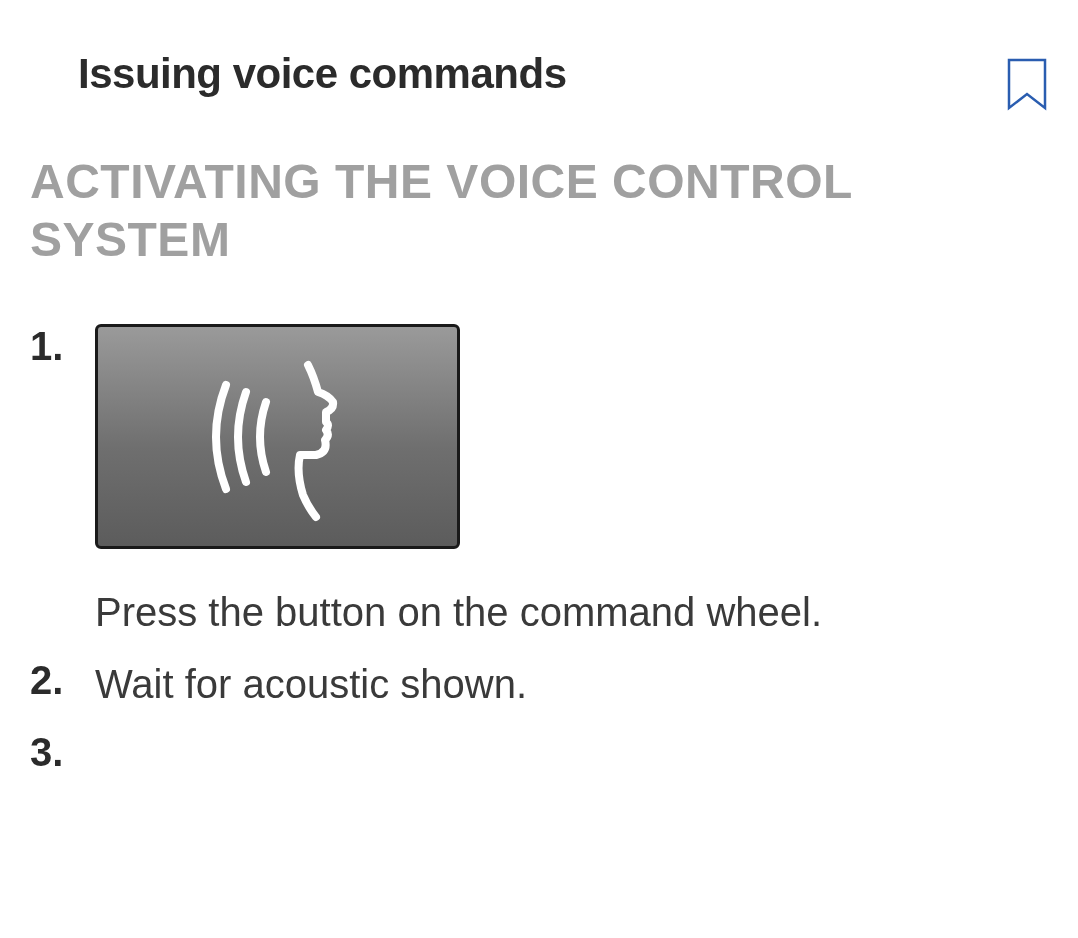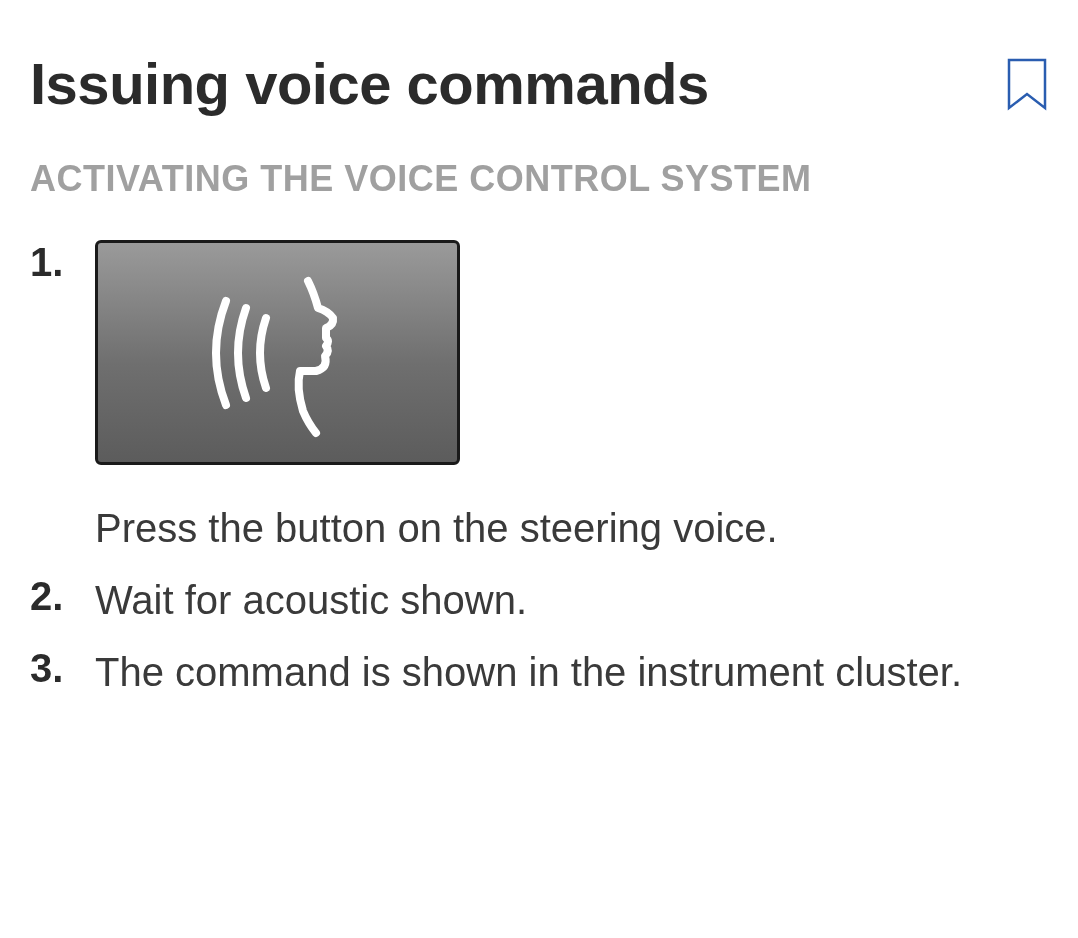--- a/index.html
+++ b/index.html
@@ -22,10 +22,11 @@
     margin-bottom: 40px;
   }
   .page-title {
-    font-size: 58px;
+    font-size: 42px;
     font-weight: 700;
     color: #2b2b2b;
     letter-spacing: -0.5px;
+    margin-left: 48px;
   }
   .bookmark {
     width: 42px;

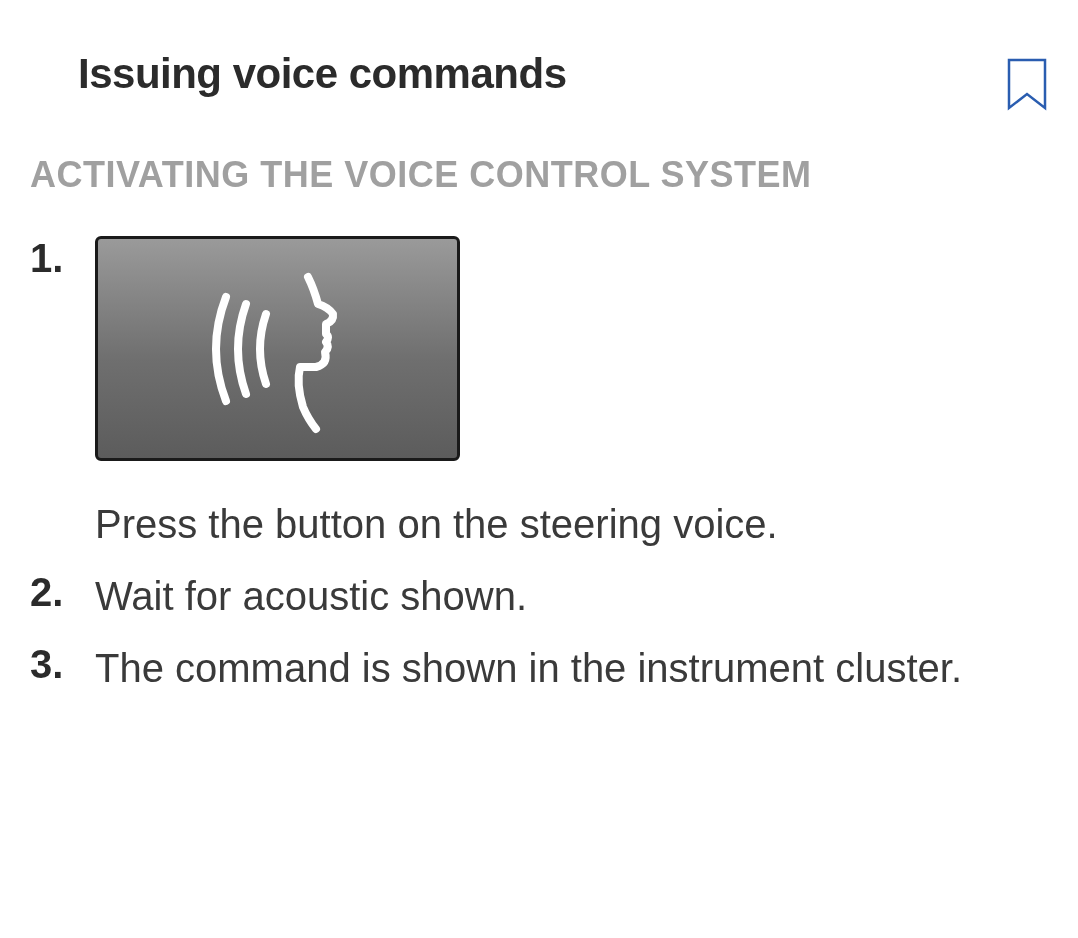--- a/index.html
+++ b/index.html
@@ -36,11 +36,11 @@
     margin-top: 8px;
   }
   .section-heading {
-    font-size: 36px;
+    font-size: 48px;
     font-weight: 700;
     color: #a0a0a0;
     letter-spacing: 0.5px;
-    margin-bottom: 40px;
+    margin-bottom: 56px;
     line-height: 1.2;
   }
   .steps {

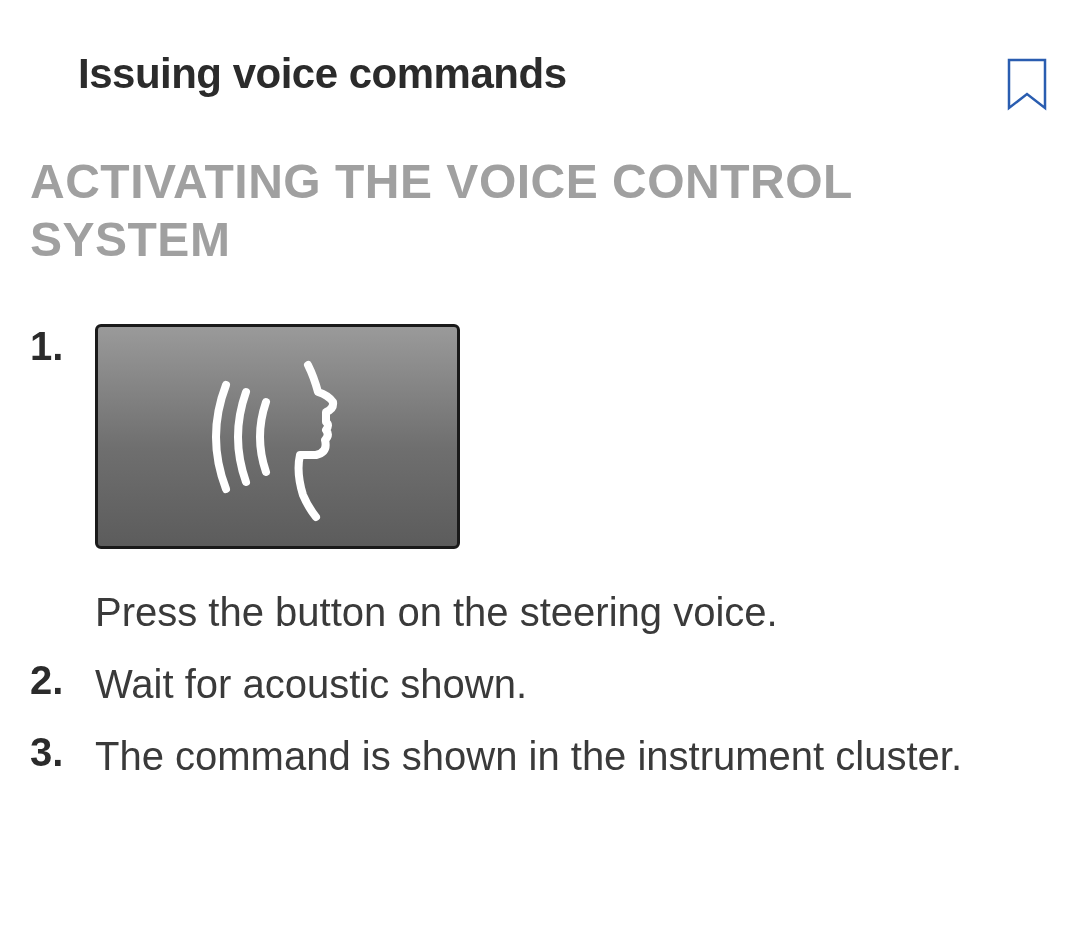--- a/index.html
+++ b/index.html
@@ -133,7 +133,7 @@
           <path d="M 68 38 Q 48 90 68 142"></path>
         </svg>
       </div>
-      <span class="step-text">Press the button on the steering voice.</span>
+      <span class="step-text">Press the button on the command wheel.</span>
     </div>
   </li>
 

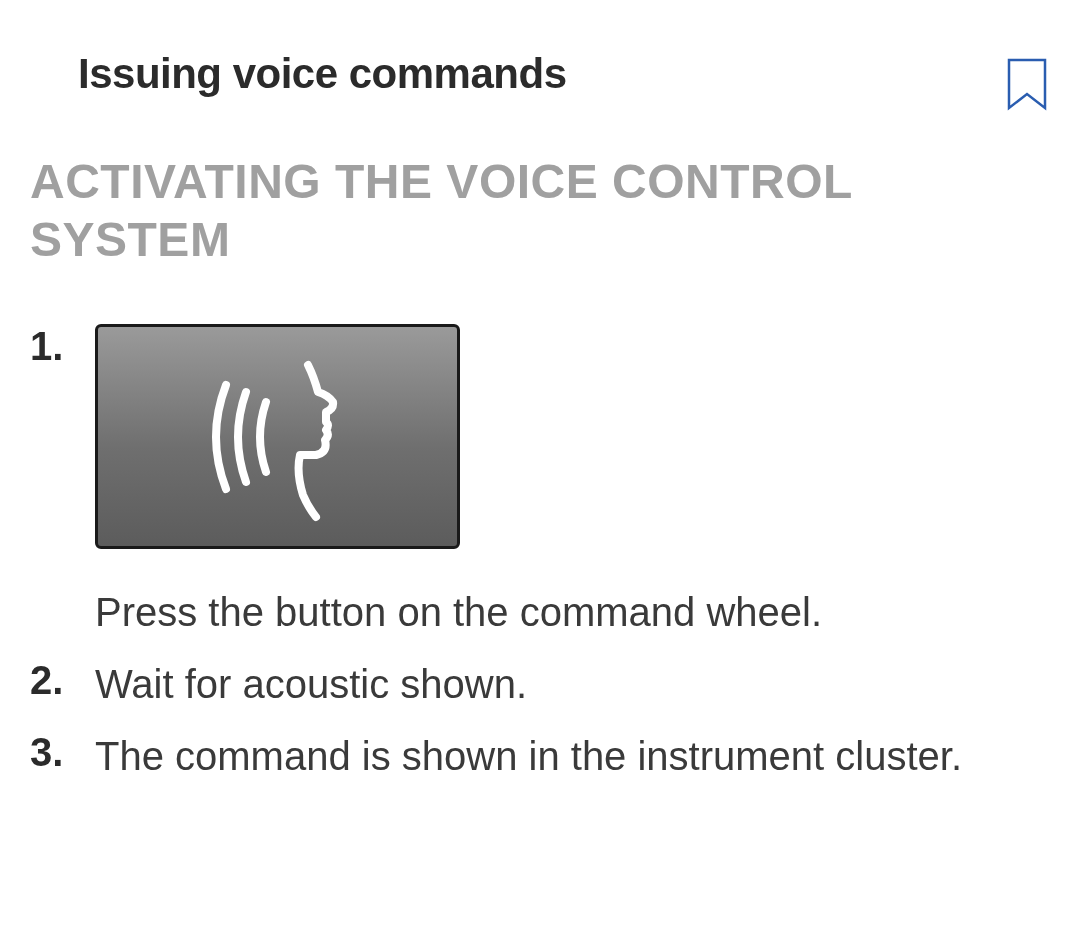--- a/index.html
+++ b/index.html
@@ -147,7 +147,6 @@
   <li class="step">
     <span class="step-num">3</span>
     <div class="step-body">
-      <span class="step-note">The command is shown in the instrument cluster.</span>
     </div>
   </li>
 

